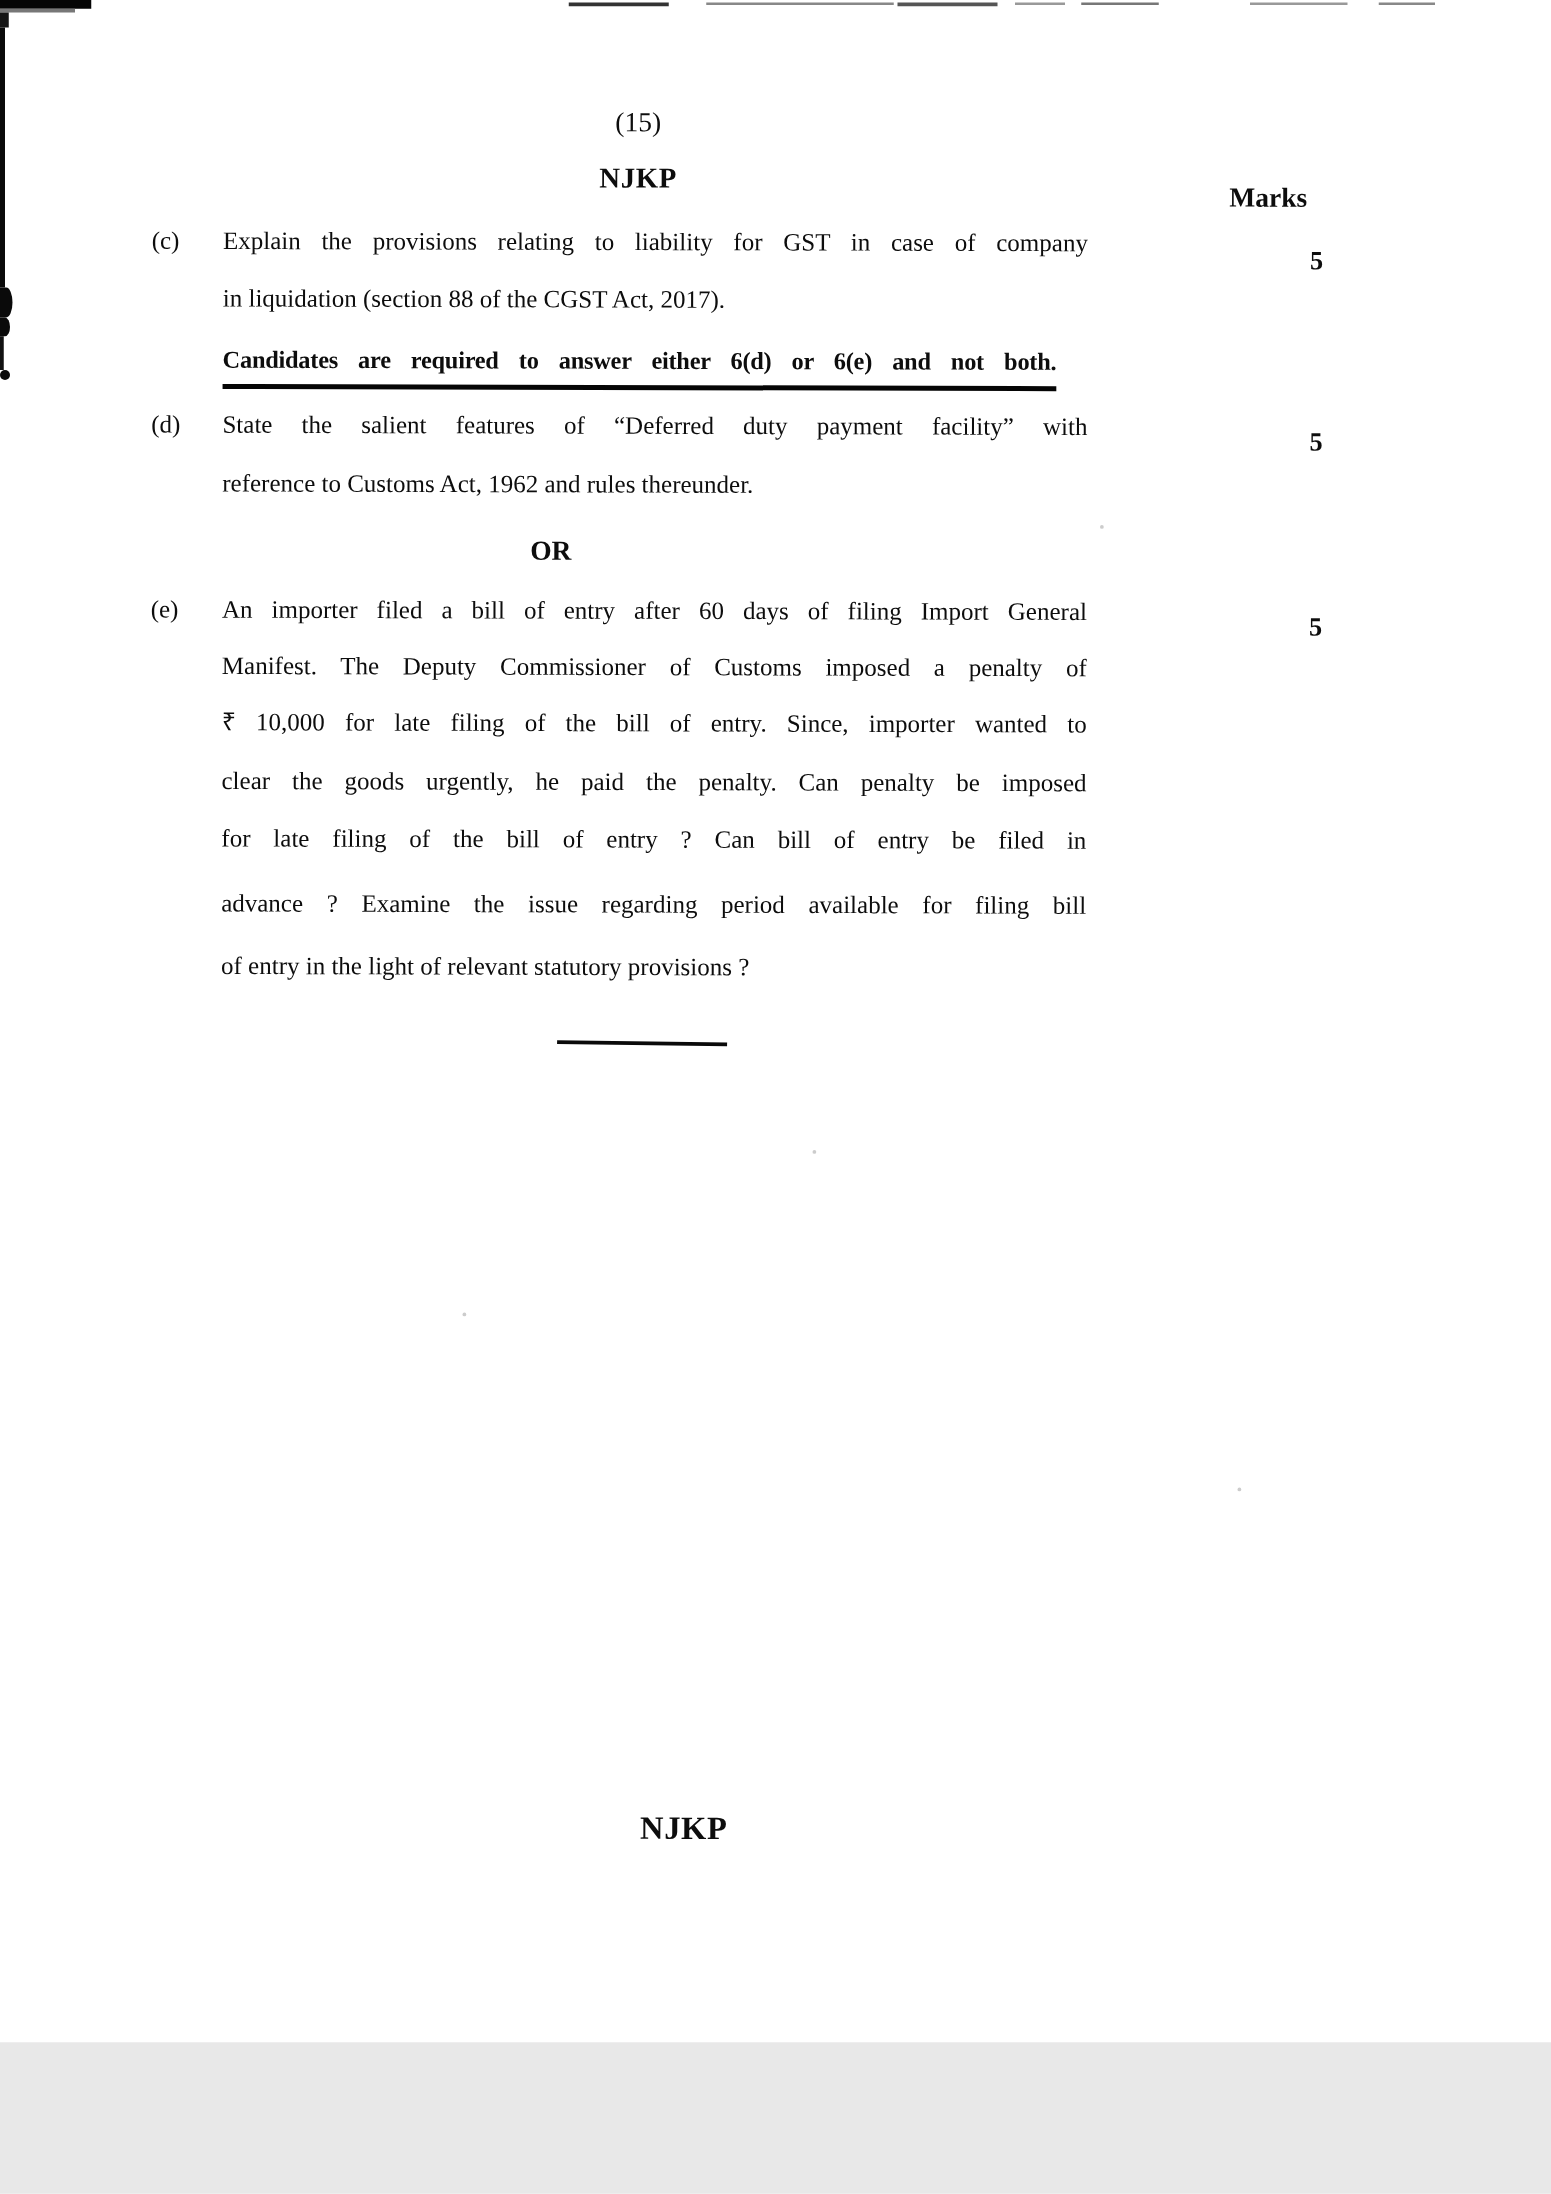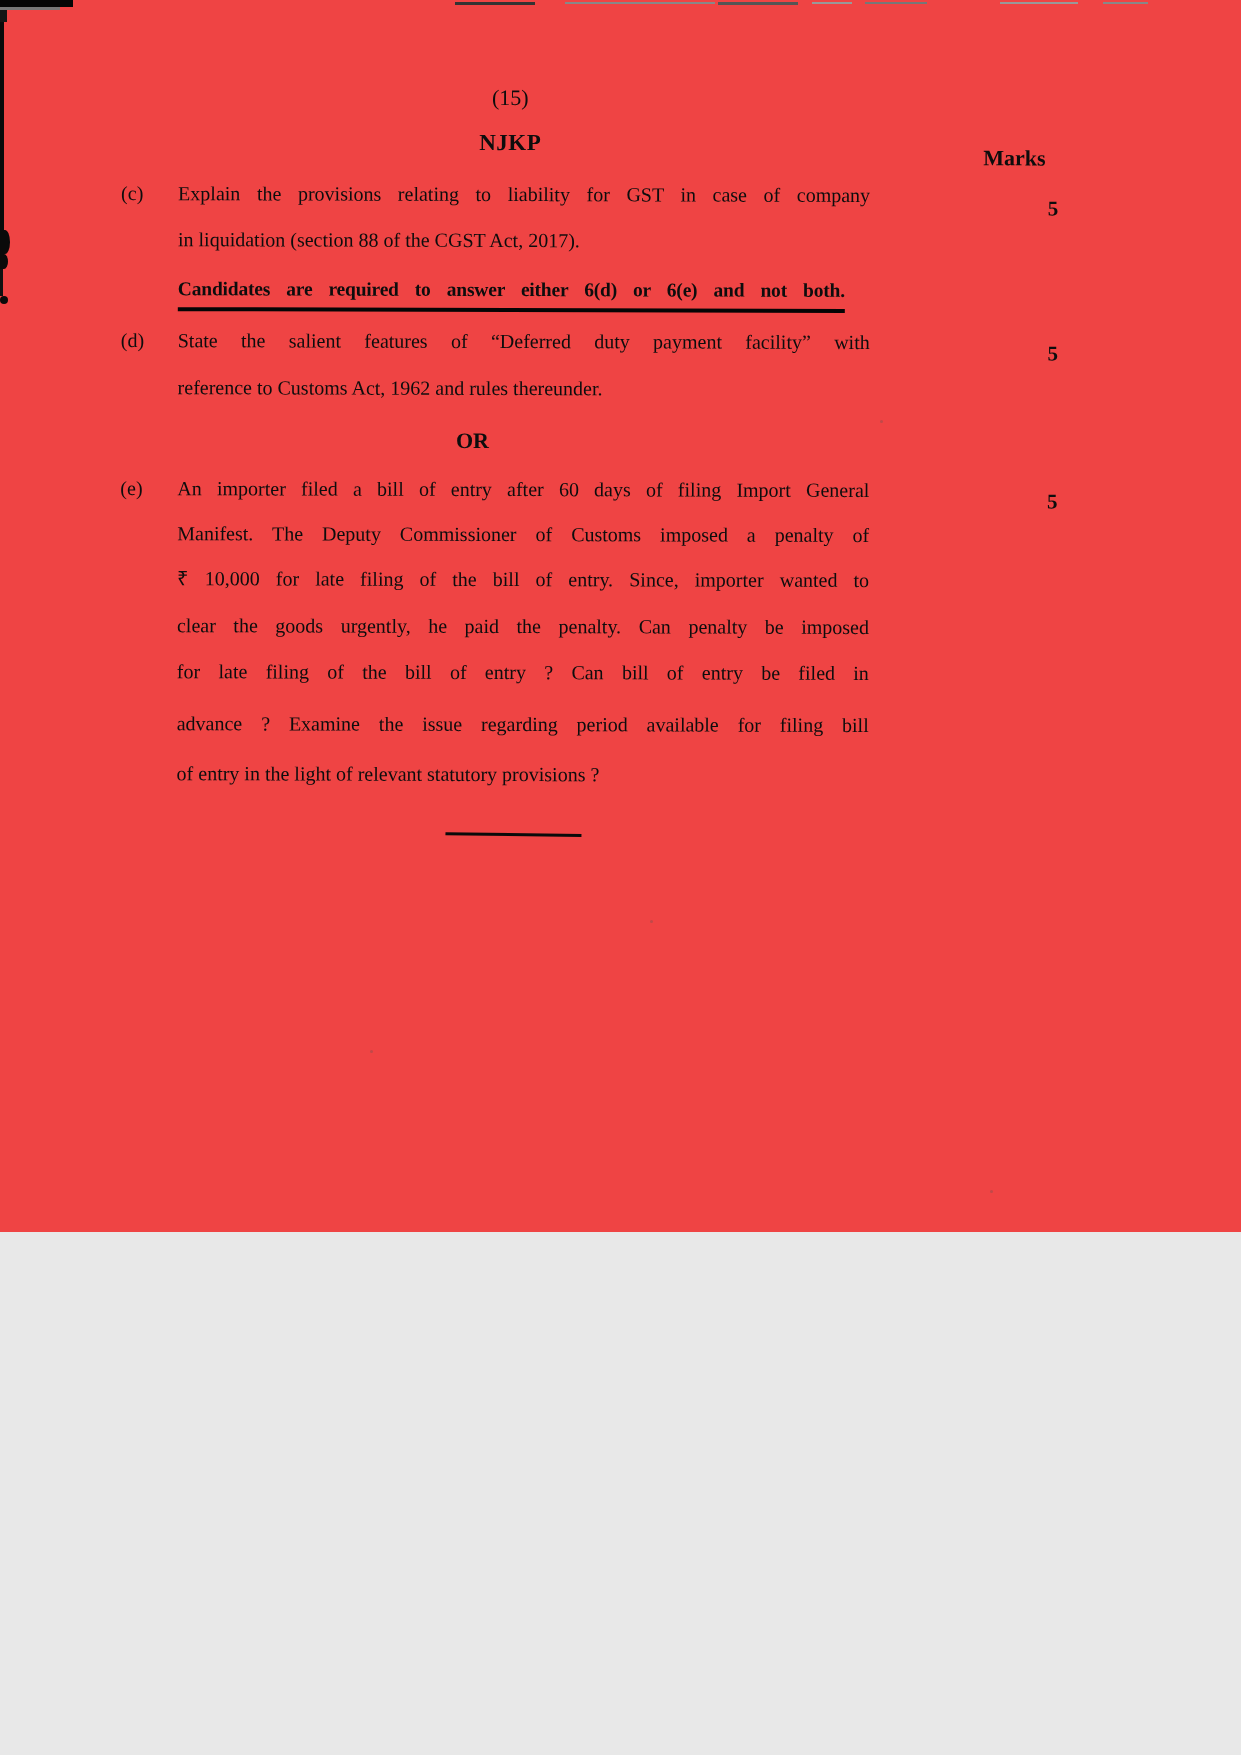--- a/index.html
+++ b/index.html
@@ -4,8 +4,8 @@
 <style>
   html,body { margin:0; padding:0; background:#e8e8e8; }
   .page {
-    position:relative; width:1241px; height:1232px;
-    background:#ef4444; overflow:hidden;
+    position:relative; width:1241px; height:1634px;
+    background:#ffffff; overflow:hidden;
     font-family:"Liberation Serif", serif; color:#0d0d0d;
   }
   .content { position:absolute; inset:0; transform:rotate(0.15deg); transform-origin:40% 20%; }

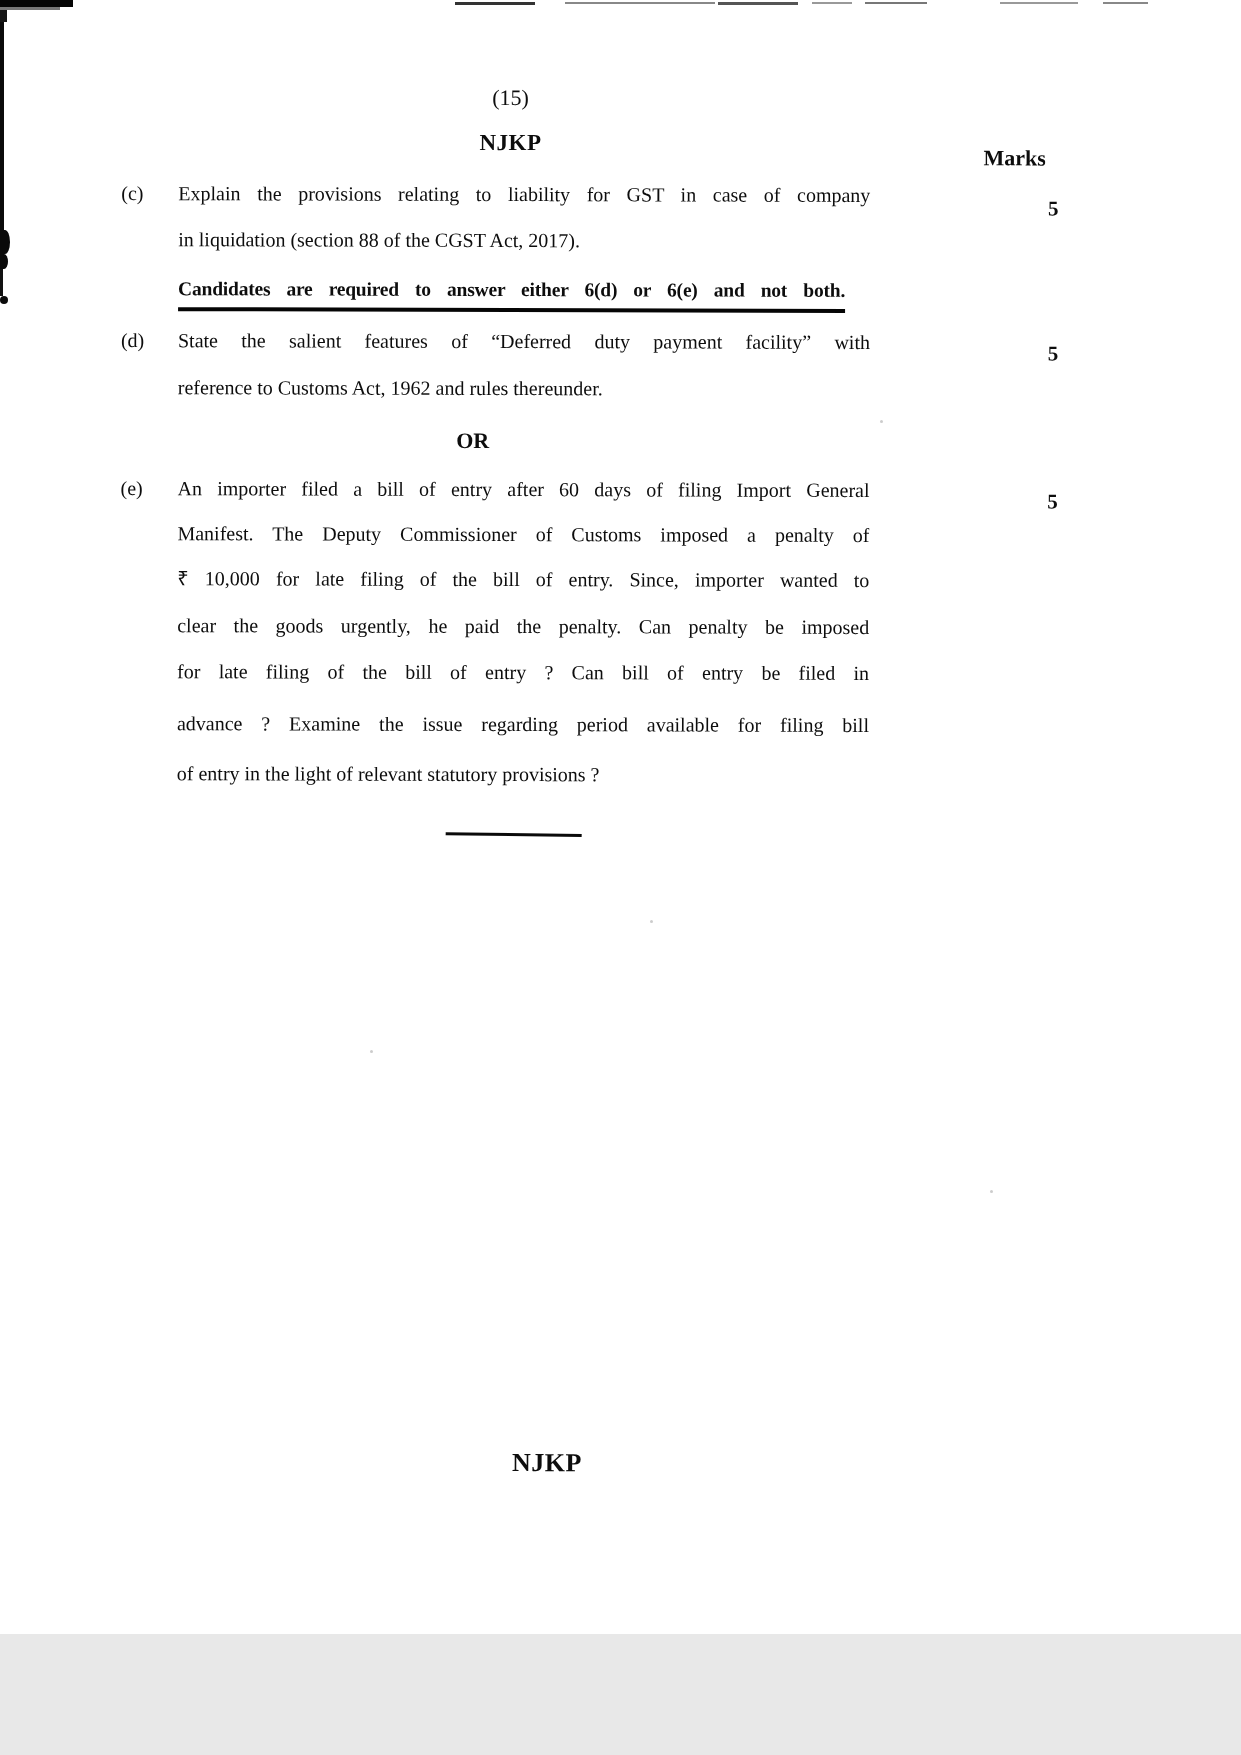--- a/index.html
+++ b/index.html
@@ -20,7 +20,7 @@
   .pgnum { top:84px; font-size:22px; }
   .hdrcode { top:129px; font-weight:bold; font-size:23px; letter-spacing:0.5px; }
   .markslabel { left:983px; top:143px; font-weight:bold; font-size:22px;text-align:right; }
-  .orlabel { top:427px; left:428px; width:90px; text-align:center; font-weight:bold; font-size:22px; }
+  .orlabel { top:427px; left:396px; width:90px; text-align:center; font-weight:bold; font-size:22px; }
 
   .notice {
     left:178px; top:276px; width:667px; height:30px;

